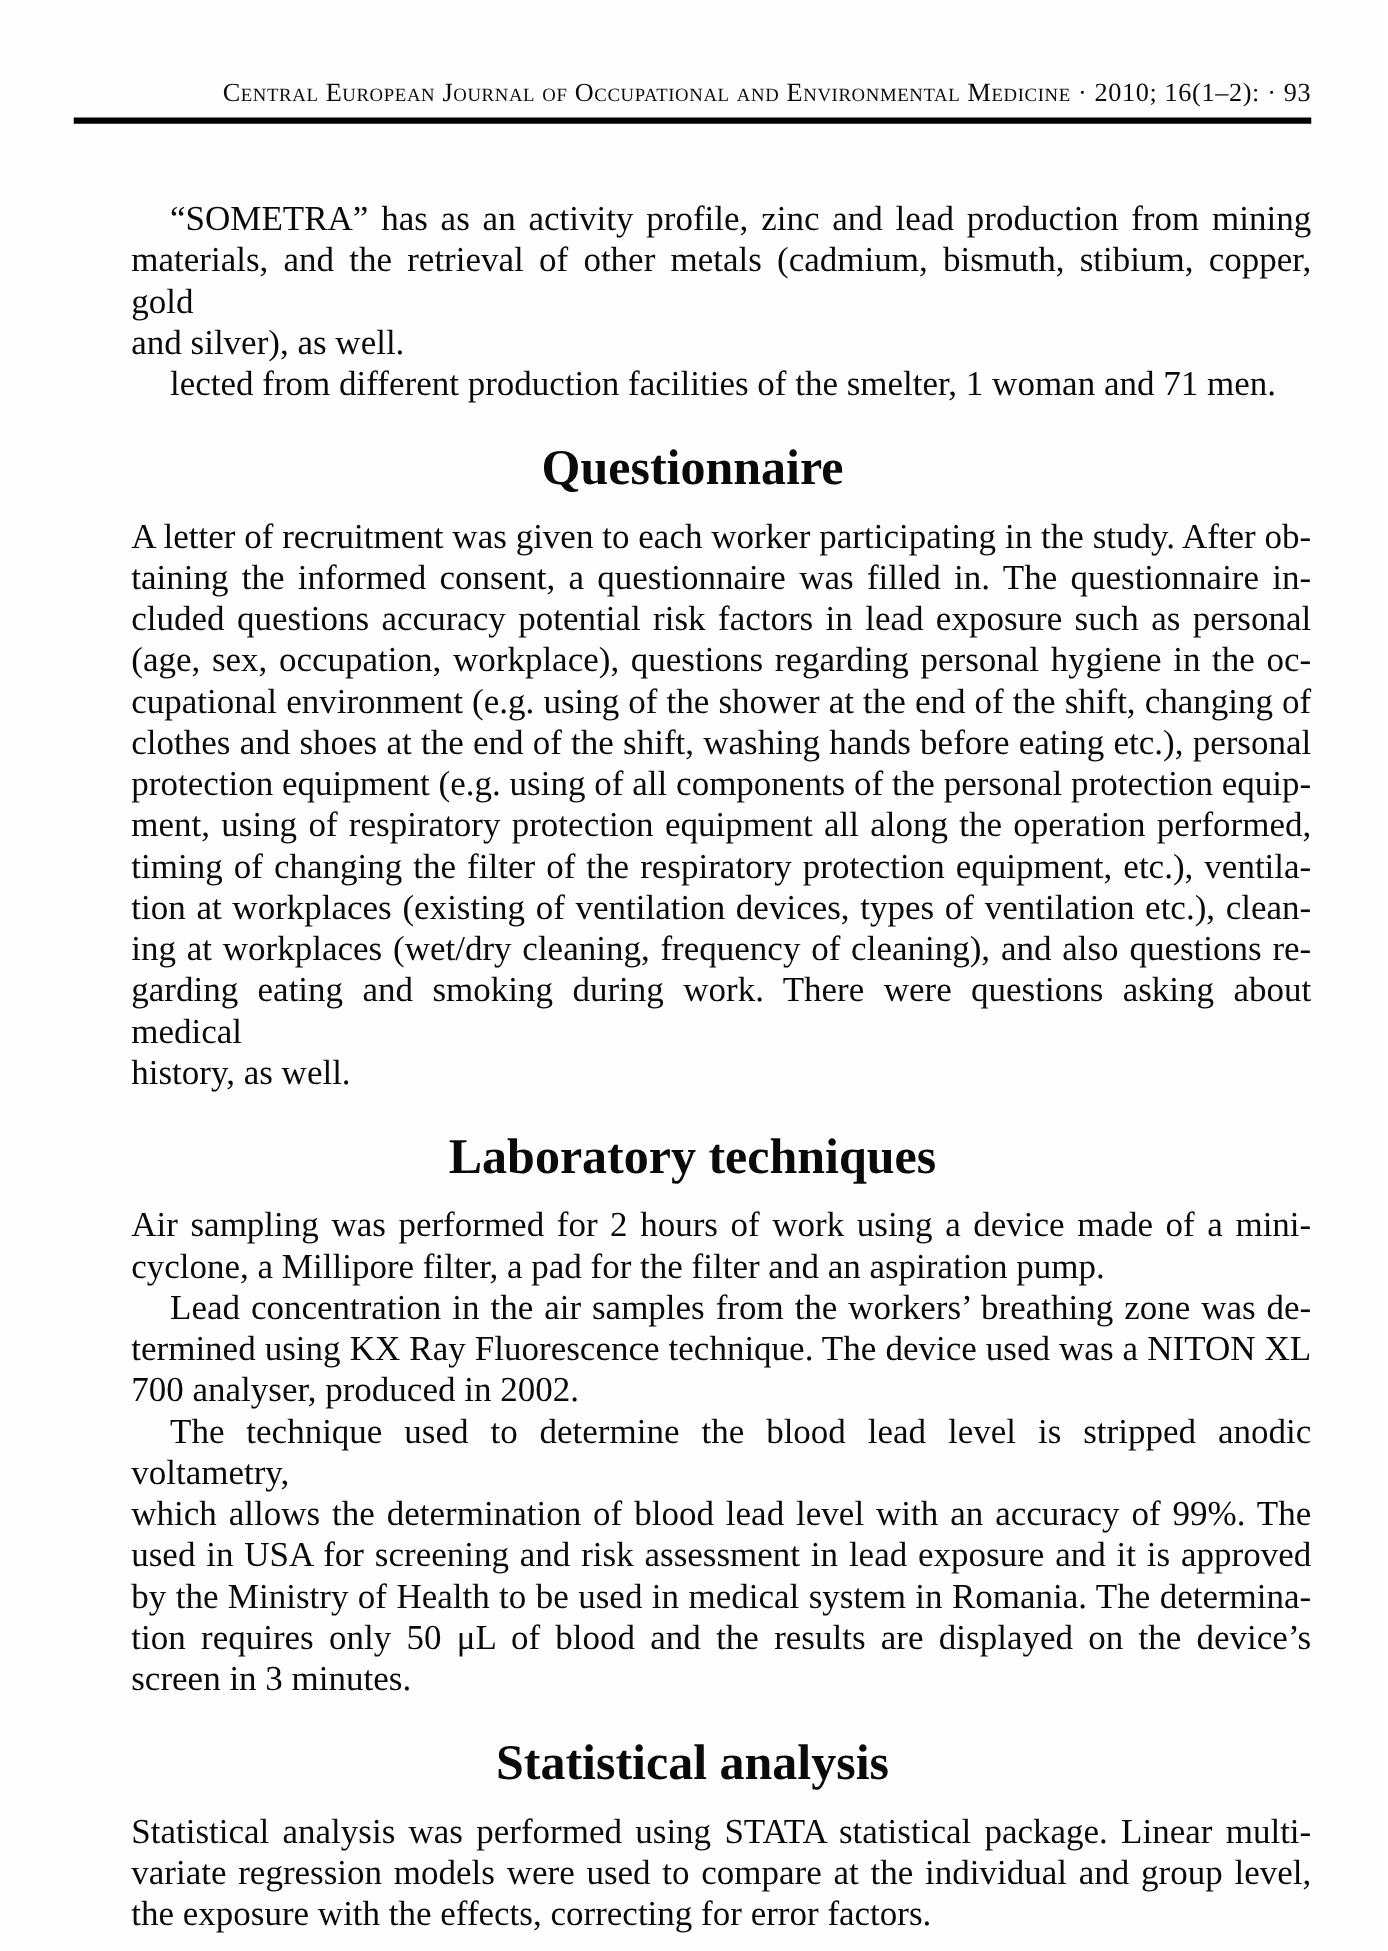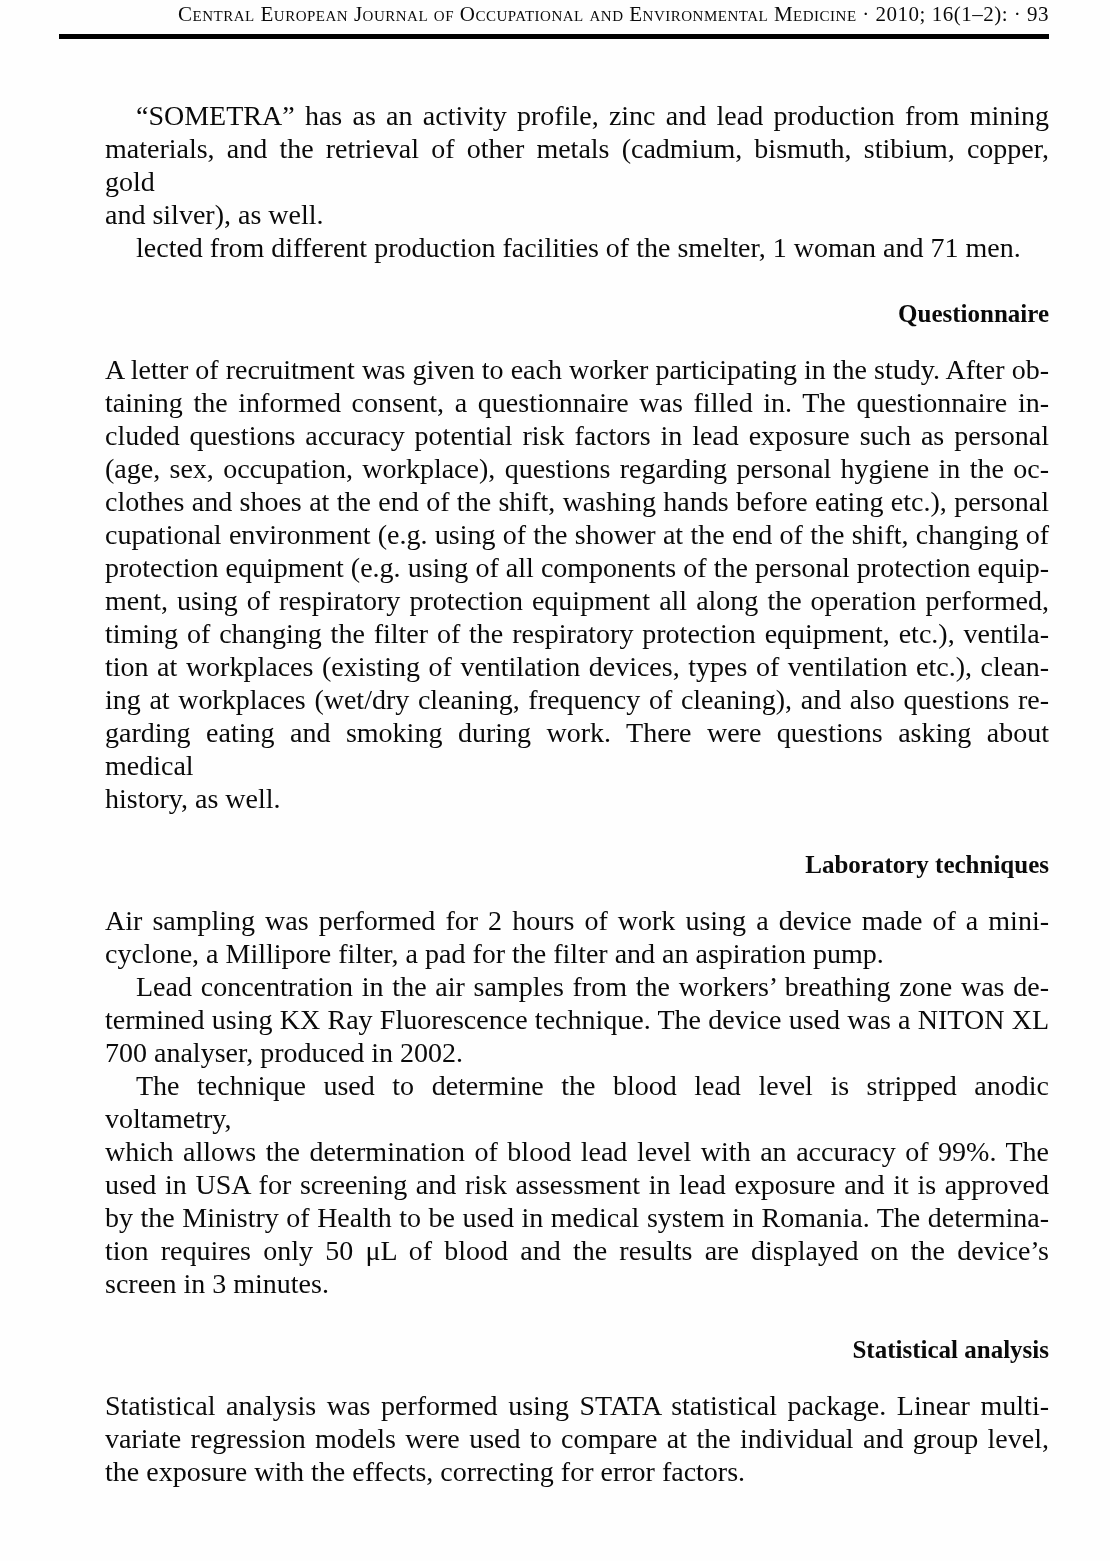--- a/index.html
+++ b/index.html
@@ -21,6 +21,7 @@
     width: 990px;
   }
   .journal-header {
+    padding-top: 60px;
   }
   .journal-line {
     font-variant: small-caps;

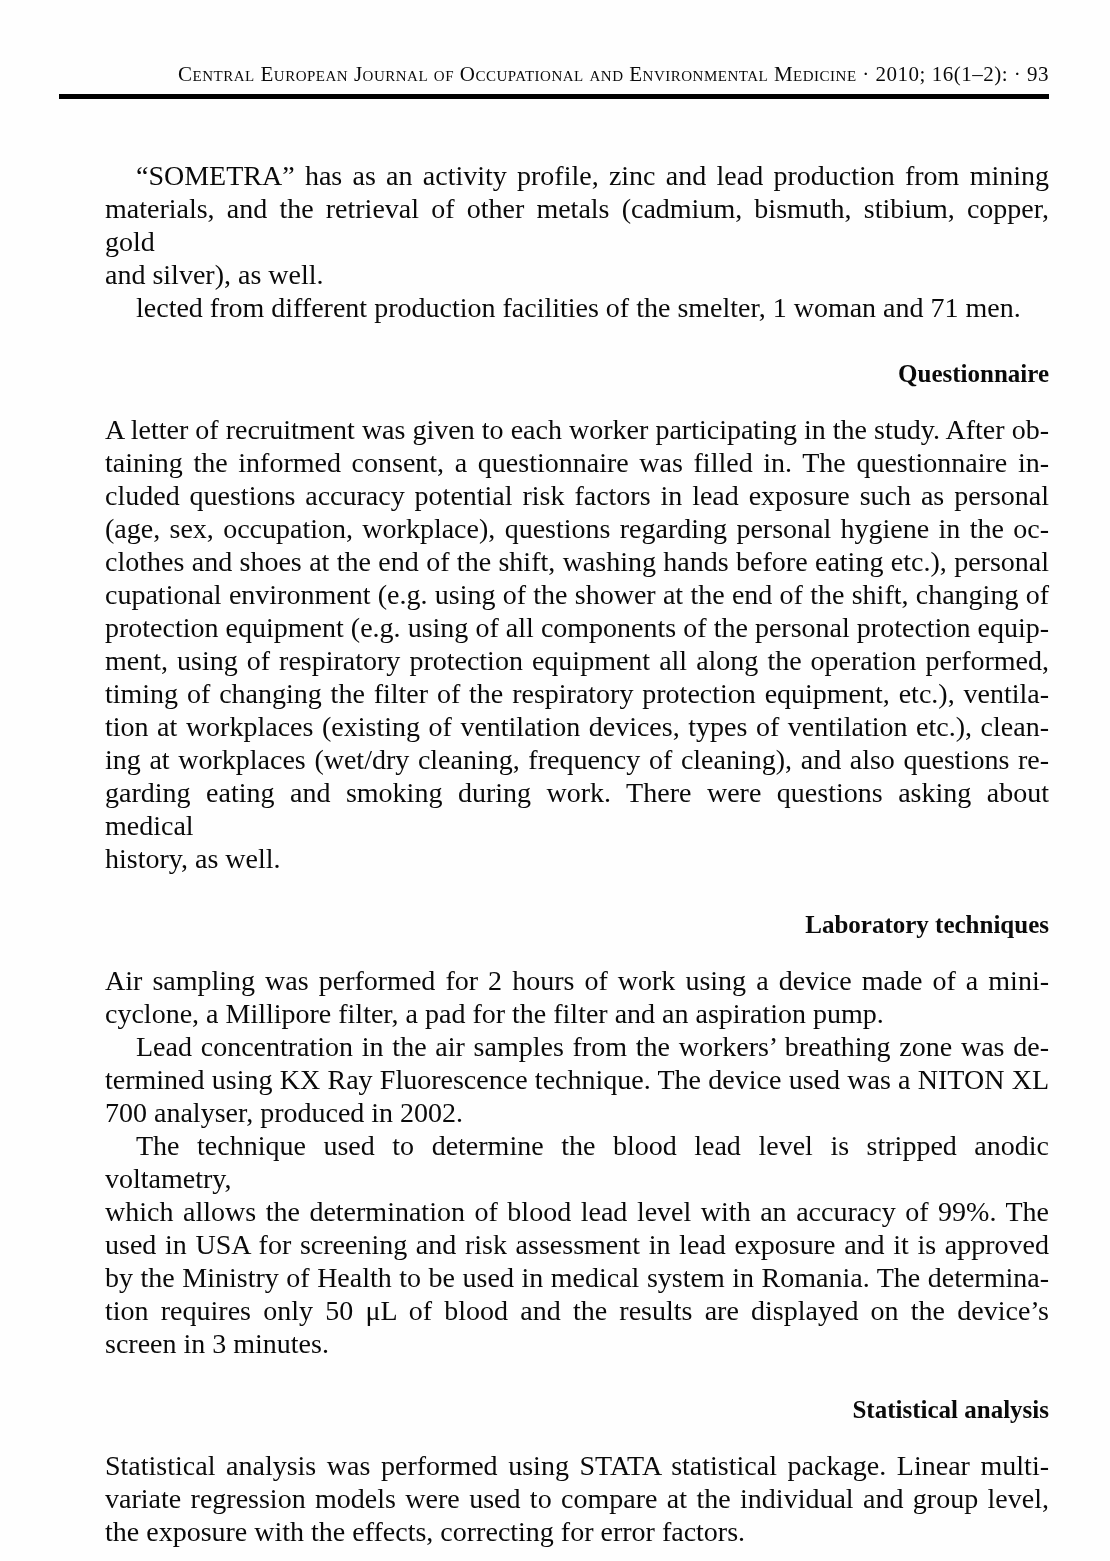--- a/index.html
+++ b/index.html
@@ -58,11 +58,11 @@
     margin-top: 60px;
   }
   .section-heading {
-    font-size: 25px;
+    font-size: 40px;
     font-weight: bold;
     line-height: 36px;
     margin: 32px 0 21px 0;
-    text-align: right;
+    text-align: center;
   }
 </style>
 </head>

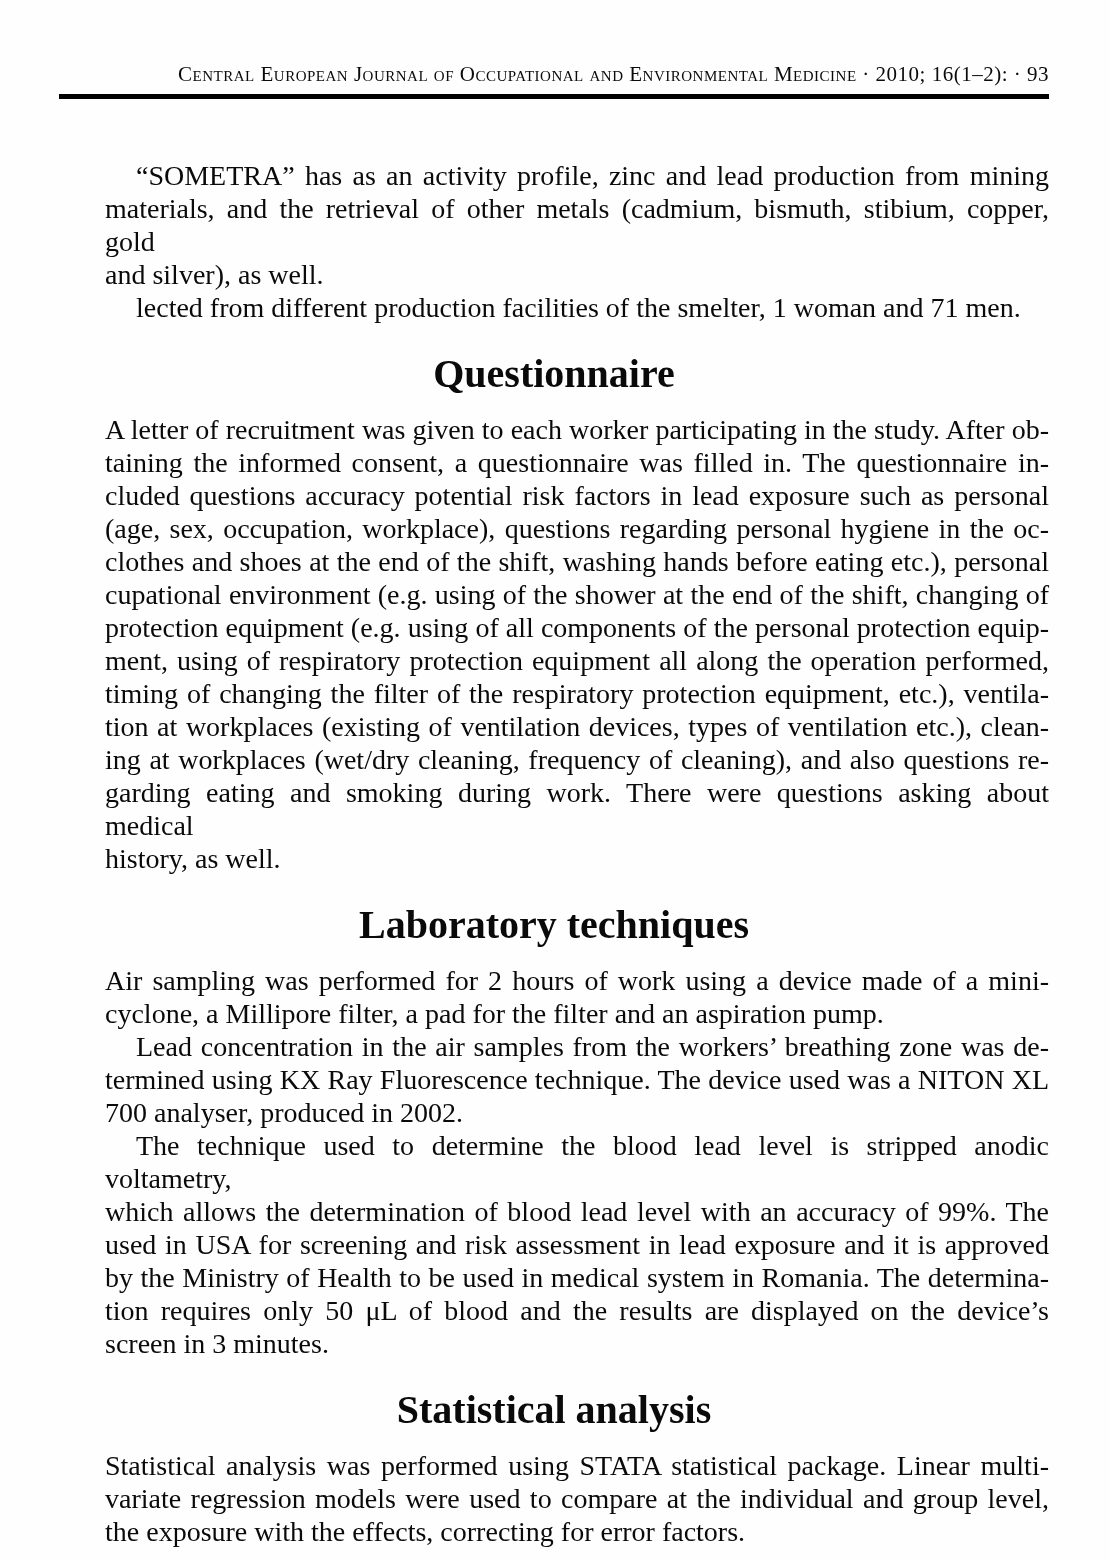--- a/index.html
+++ b/index.html
@@ -93,8 +93,8 @@
         <div class="tline">taining the informed consent, a questionnaire was filled in. The questionnaire in-</div>
         <div class="tline">cluded questions accuracy potential risk factors in lead exposure such as personal</div>
         <div class="tline">(age, sex, occupation, workplace), questions regarding personal hygiene in the oc-</div>
+        <div class="tline">cupational environment (e.g. using of the shower at the end of the shift, changing of</div>
         <div class="tline">clothes and shoes at the end of the shift, washing hands before eating etc.), personal</div>
-        <div class="tline">cupational environment (e.g. using of the shower at the end of the shift, changing of</div>
         <div class="tline">protection equipment (e.g. using of all components of the personal protection equip-</div>
         <div class="tline">ment, using of respiratory protection equipment all along the operation performed,</div>
         <div class="tline">timing of changing the filter of the respiratory protection equipment, etc.), ventila-</div>

